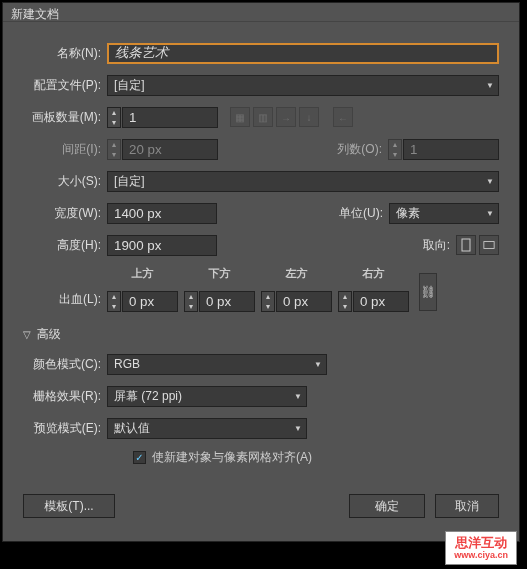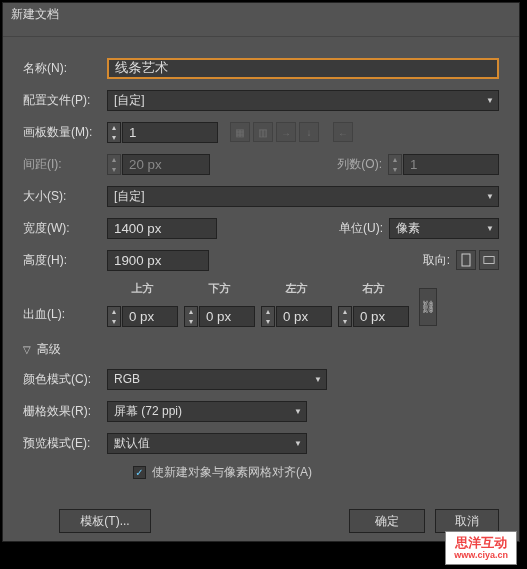--- a/index.html
+++ b/index.html
@@ -5,7 +5,7 @@
 * { box-sizing: border-box; margin: 0; padding: 0; }
 body { width: 527px; height: 569px; background: #000; font-family: "Microsoft YaHei", sans-serif; font-size: 12px; color: #ccc; }
 .dialog { position: absolute; top: 2px; left: 2px; width: 518px; height: 540px; background: #535353; border: 1px solid #222; }
-.titlebar { height: 34px; background: #535353; border-bottom: 1px solid #444; padding: 3px 8px; color: #ddd; }
+.titlebar { height: 19px; background: #535353; border-bottom: 1px solid #444; padding: 3px 8px; color: #ddd; }
 .content { padding: 20px 20px 10px 20px; }
 .row { display: flex; align-items: center; margin-bottom: 10px; min-height: 22px; }
 .label { text-align: left; margin-right: 6px; color: #ddd; white-space: nowrap; }

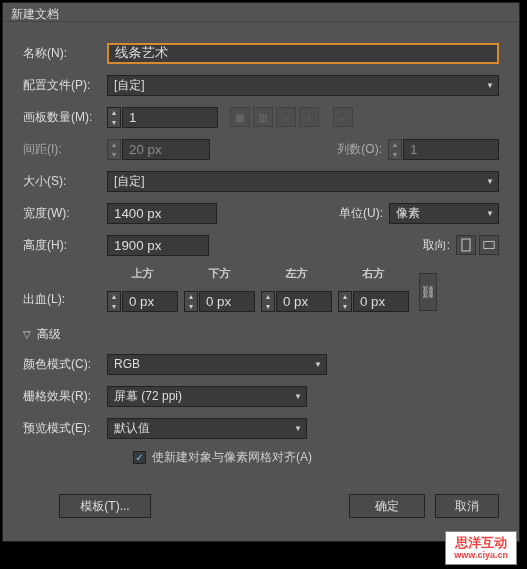--- a/index.html
+++ b/index.html
@@ -8,7 +8,7 @@
 .titlebar { height: 19px; background: #535353; border-bottom: 1px solid #444; padding: 3px 8px; color: #ddd; }
 .content { padding: 20px 20px 10px 20px; }
 .row { display: flex; align-items: center; margin-bottom: 10px; min-height: 22px; }
-.label { text-align: left; margin-right: 6px; color: #ddd; white-space: nowrap; }
+.label { text-align: right; margin-right: 6px; color: #ddd; white-space: nowrap; }
 .lbl-main { width: 78px; }
 .lbl-sub { width: 78px; color: #aaa; }
 .input-text { height: 21px; background: #3a3a3a; border: 1px solid #222; color: #ddd; padding: 2px 6px; }

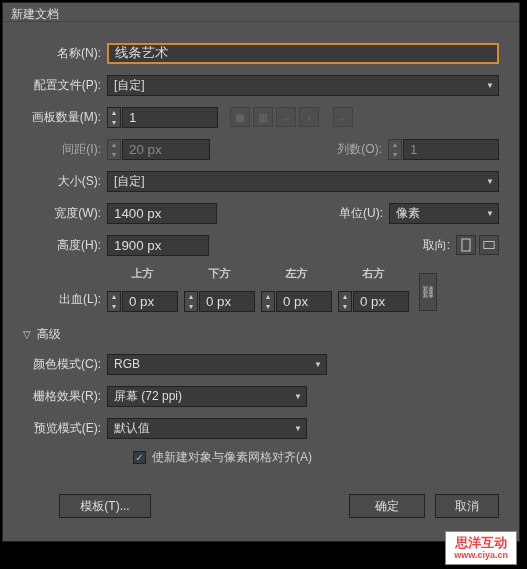--- a/index.html
+++ b/index.html
@@ -12,7 +12,7 @@
 .lbl-main { width: 78px; }
 .lbl-sub { width: 78px; color: #aaa; }
 .input-text { height: 21px; background: #3a3a3a; border: 1px solid #222; color: #ddd; padding: 2px 6px; }
-.input-text.highlight { border: 2px solid #d68a2f; background: #3a3a3a; }
+.input-text.highlight { border: 2px solid #d68a2f; background: #3a3a3a; font-style: italic; }
 .input-text.disabled { color: #888; }
 .dropdown { height: 21px; background: #3a3a3a; border: 1px solid #222; color: #ddd; padding: 2px 6px; position: relative; display: flex; align-items: center; }
 .dropdown::after { content: "▼"; position: absolute; right: 4px; font-size: 8px; color: #ccc; }

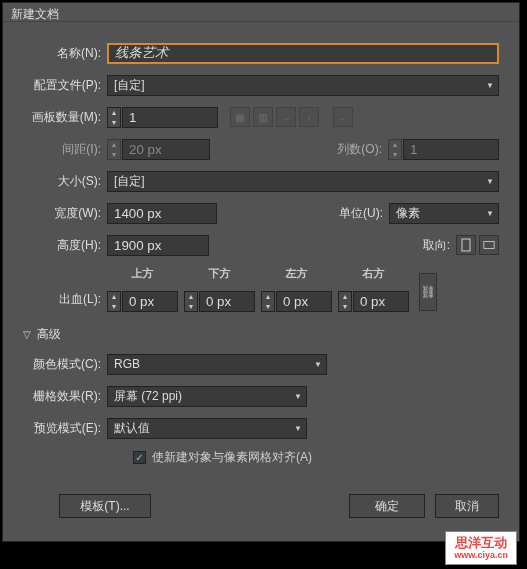--- a/index.html
+++ b/index.html
@@ -83,7 +83,7 @@
     <div class="row">
       <span class="label lbl-sub">间距(I):</span>
       <div class="stepper" style="opacity:.5"></div>
-      <input class="input-text disabled" style="width: 88px;" value="20 px">
+      <input class="input-text disabled" style="width: 96px;" value="20 px">
       <div class="flex-sp"></div>
       <span class="label" style="color:#aaa">列数(O):</span>
       <div class="stepper" style="opacity:.5"></div>

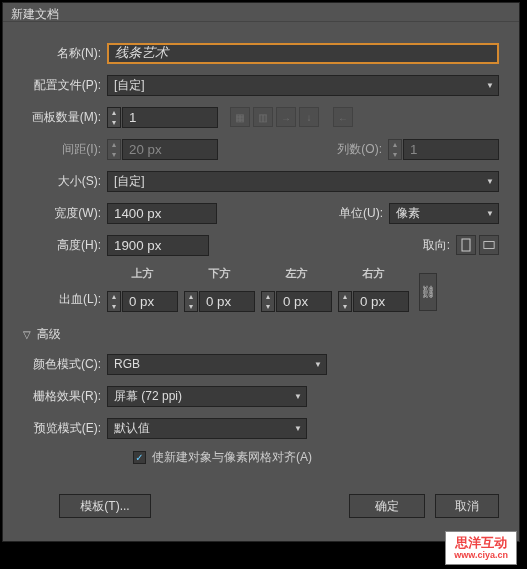--- a/index.html
+++ b/index.html
@@ -109,7 +109,7 @@
 
     <div class="row">
       <span class="label lbl-main">高度(H):</span>
-      <input class="input-text" style="width: 102px;" value="1900 px">
+      <input class="input-text" style="width: 110px;" value="1900 px">
       <div class="flex-sp"></div>
       <span class="label">取向:</span>
       <div class="orient-btns">

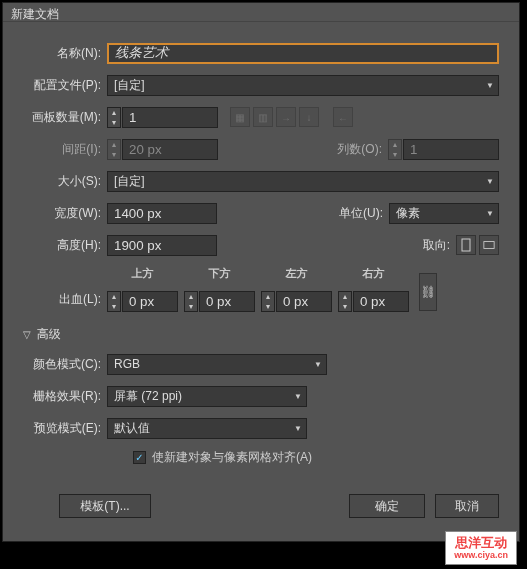--- a/index.html
+++ b/index.html
@@ -37,7 +37,7 @@
 .link-btn { width: 18px; height: 38px; background: #4a4a4a; border: 1px solid #333; display: flex; align-items: center; justify-content: center; color: #ccc; margin-left: 4px; align-self: flex-end; margin-bottom: 1px; }
 .footer { display: flex; padding: 18px 20px 0 20px; }
 .btn { height: 24px; padding: 0 16px; background: #4a4a4a; border: 1px solid #222; color: #ddd; display: flex; align-items: center; justify-content: center; cursor: pointer; }
-.btn-templates { width: 92px; margin-left: 36px; }
+.btn-templates { width: 92px; }
 .footer-spacer { flex: 1; }
 .btn-ok { width: 76px; margin-right: 10px; }
 .btn-cancel { width: 64px; }

